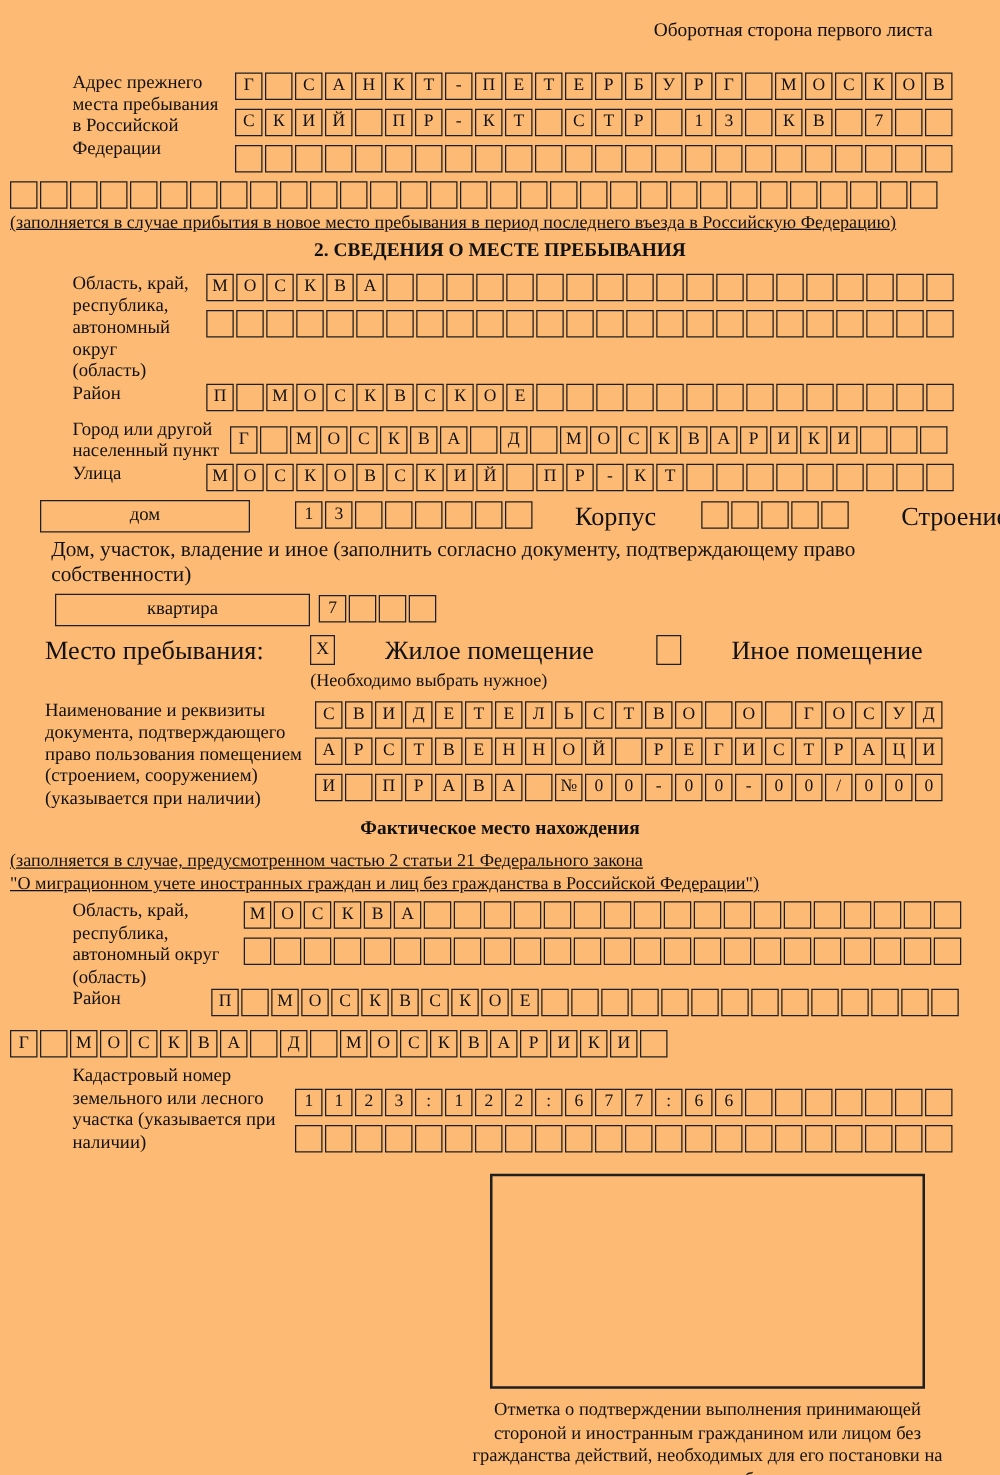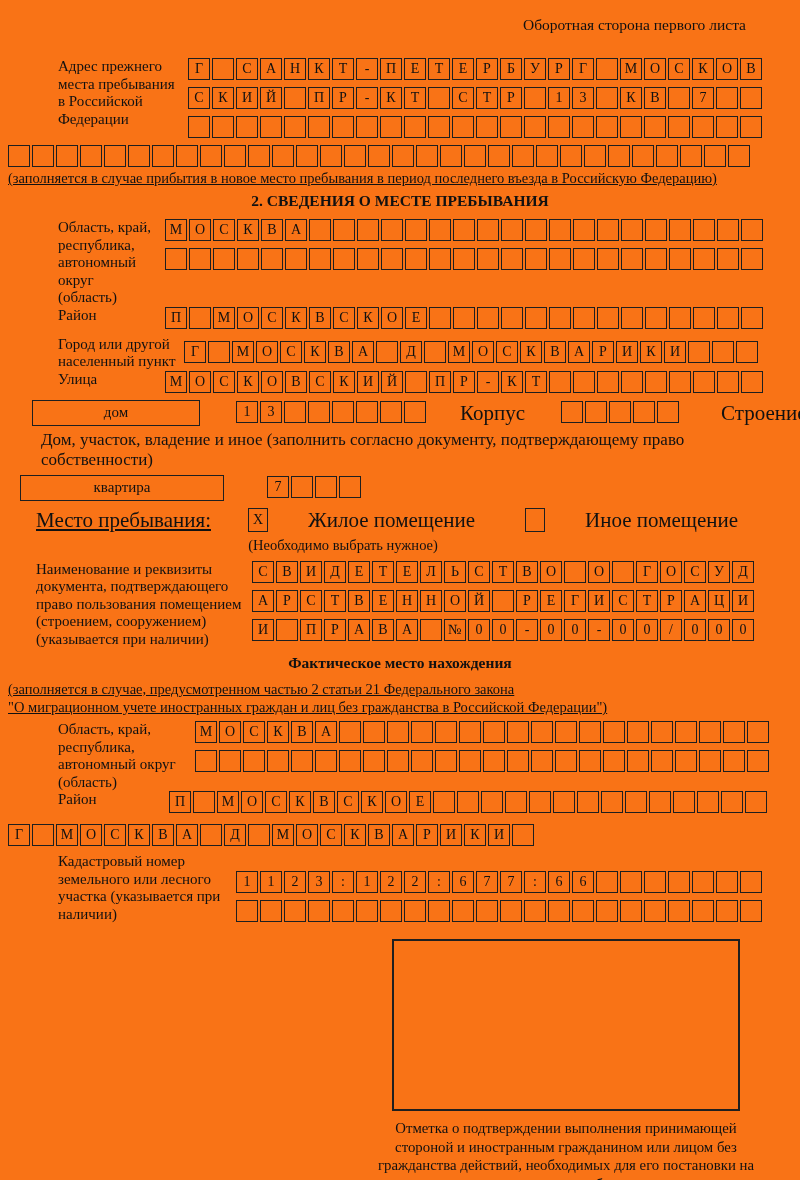--- a/index.html
+++ b/index.html
@@ -6,7 +6,7 @@
   html,body { margin:0; padding:0; background:#fff; }
   .page {
     width:800px; height:1180px; overflow:hidden; position:relative;
-    padding:16px 8px 0 8px; background:#f97316; color:#111;
+    padding:16px 8px 0 8px; background:#fdba74; color:#111;
     font-family:"Liberation Serif","DejaVu Serif",serif;
   }
   .hdr { text-align:right; font-size:15.5px; padding-right:46px; margin-bottom:24px; }

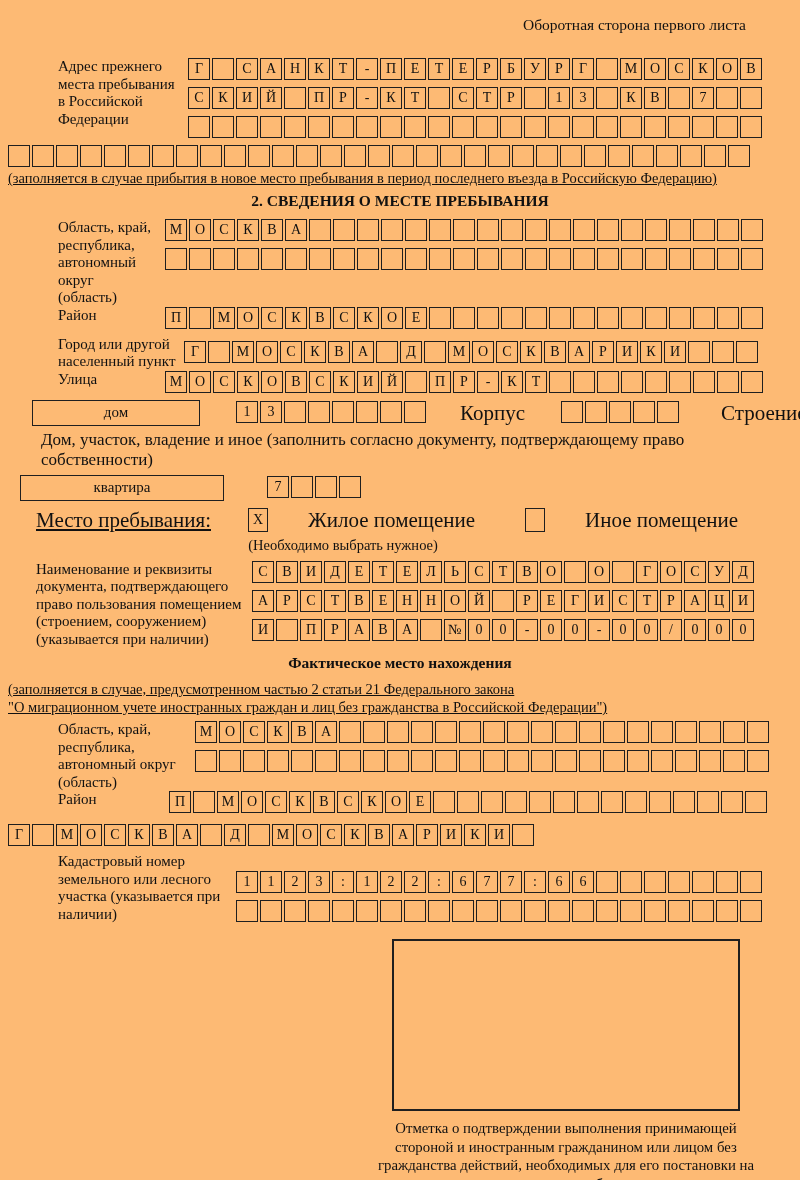--- a/index.html
+++ b/index.html
@@ -342,7 +342,7 @@
   </div>
   <div class="note-l">Дом, участок, владение и иное (заполнить согласно документу, подтверждающему право собственности)</div>
 
-  <div class="frow" style="margin-left:12px;margin-bottom:6px;gap:36px;">
+  <div class="frow" style="margin-left:36px;margin-bottom:6px;">
     <div class="wbox" style="width:204px;">квартира</div>
     <div class="boxrow" style="margin:1px 0 0 7px;">
         <span class="cbox">7</span>

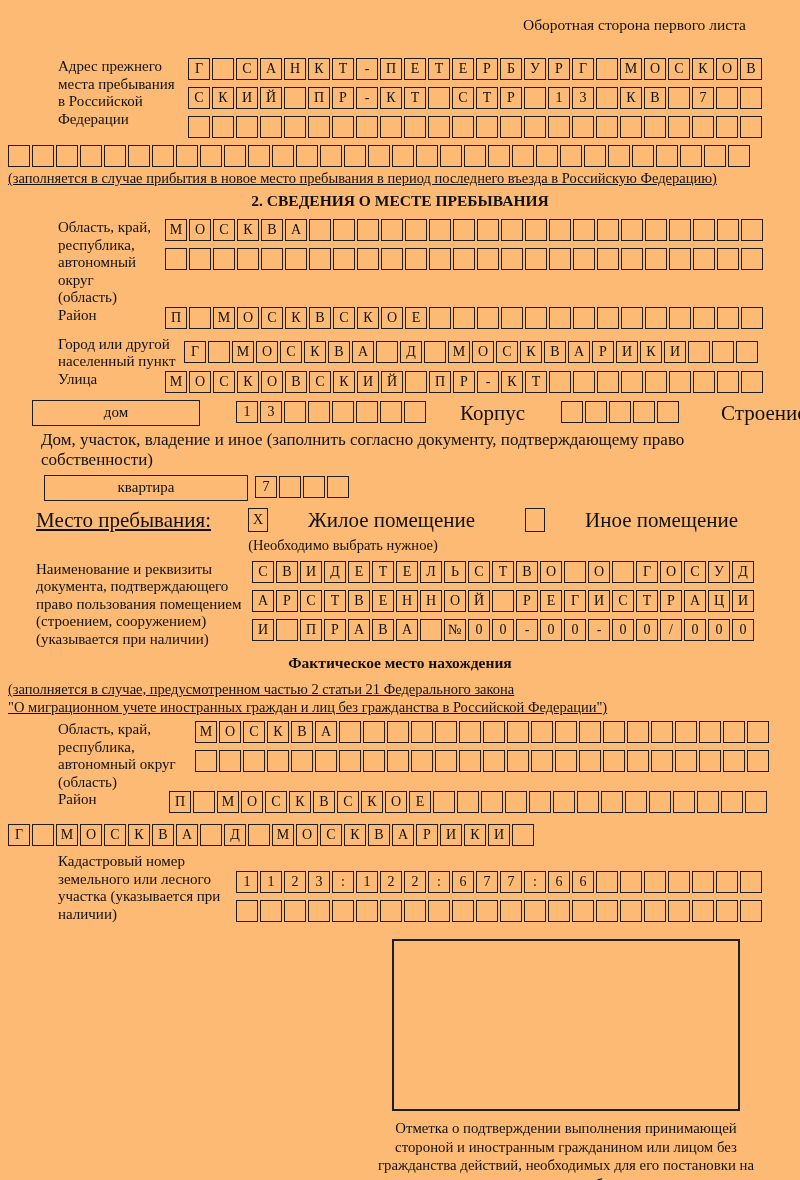--- a/index.html
+++ b/index.html
@@ -353,7 +353,7 @@
   </div>
 
   <div class="frow mb4" style="margin-left:28px;align-items:center;">
-    <span class="inline-lbl" style="margin-right:9px;text-decoration:underline;">Место пребывания:</span>
+    <span class="inline-lbl" style="margin-right:9px;">Место пребывания:</span>
     <span class="ckb">X</span>
     <span class="inline-lbl" style="margin-left:12px;margin-right:22px;">Жилое помещение</span>
     <span class="ckb"></span>

